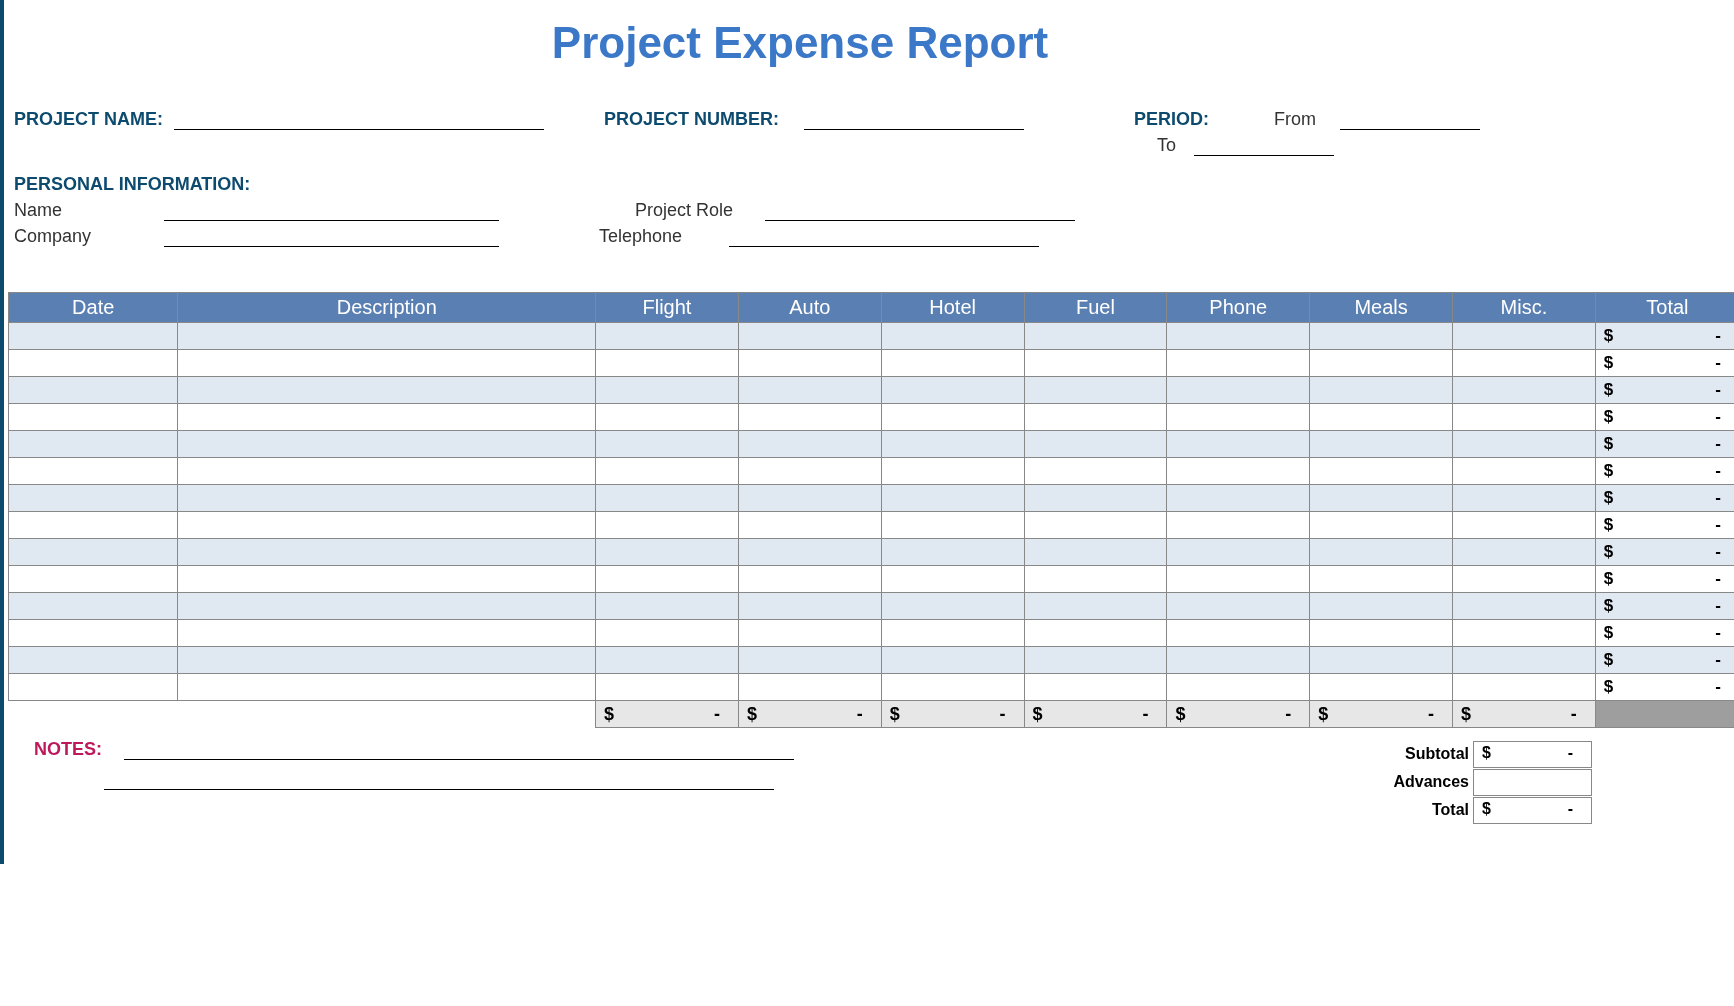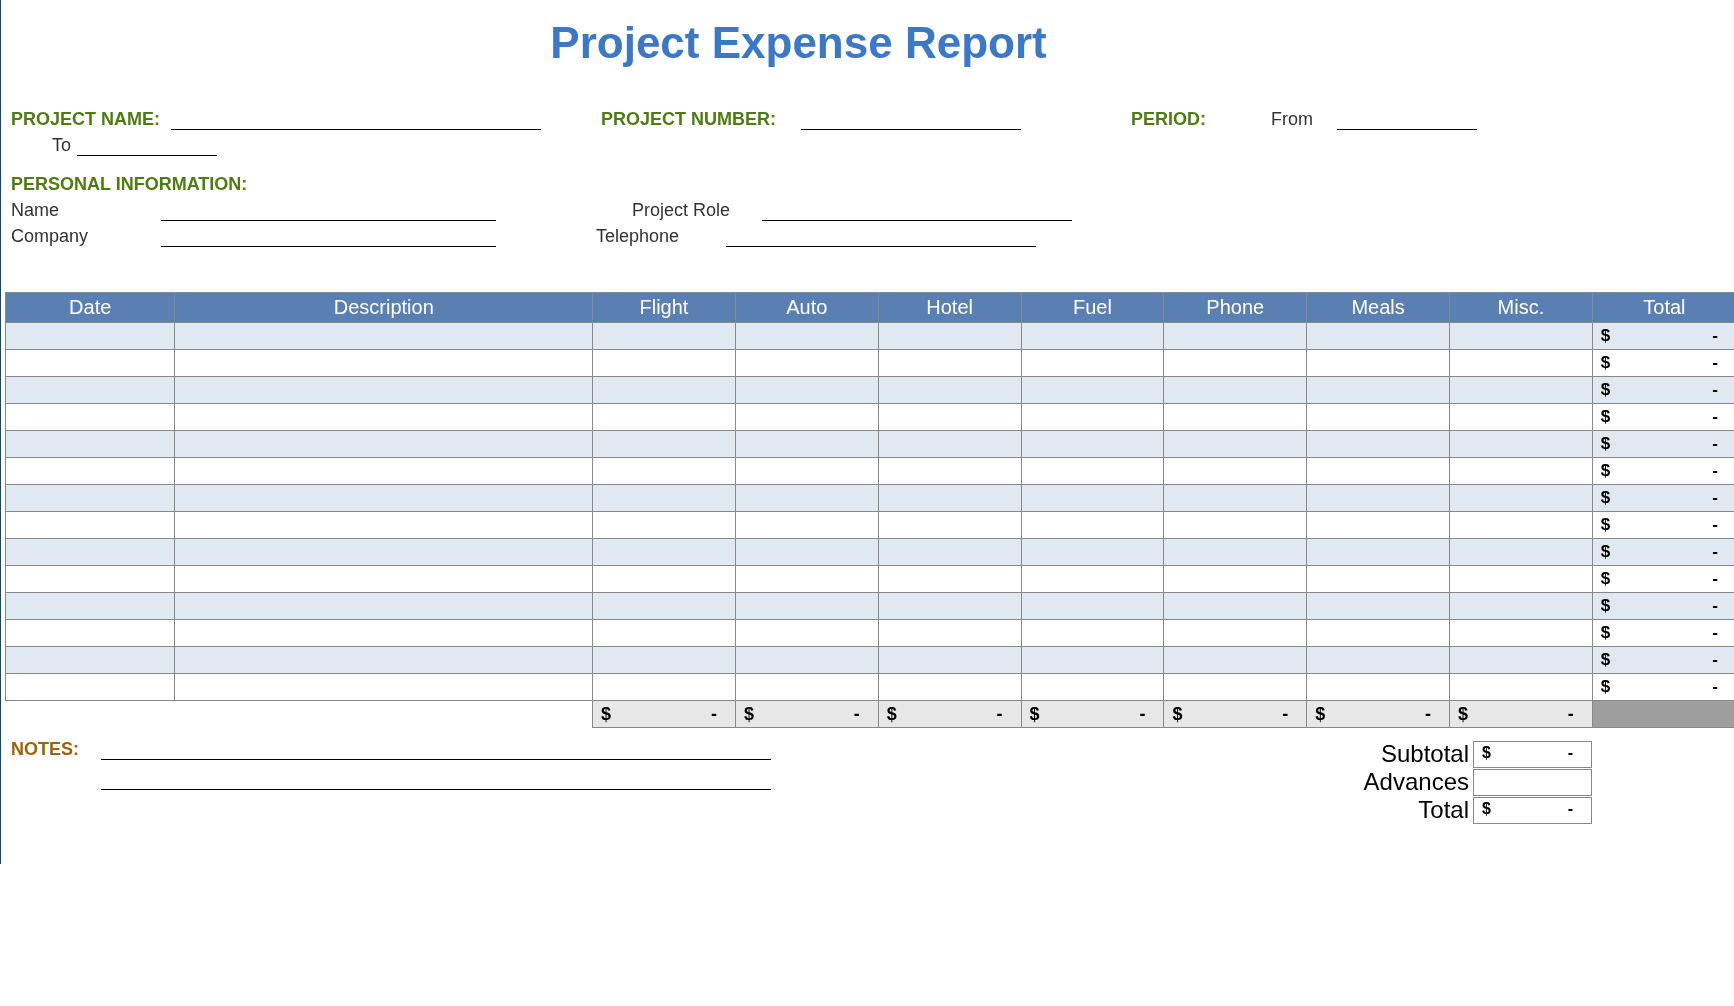--- a/index.html
+++ b/index.html
@@ -12,7 +12,7 @@
     width: 1734px;
   }
   .sheet {
-    border-left: 1px solid #0c4a6e;
+    border-left: 4px solid #0c4a6e;
     width: 1596px;
     padding-bottom: 40px;
   }

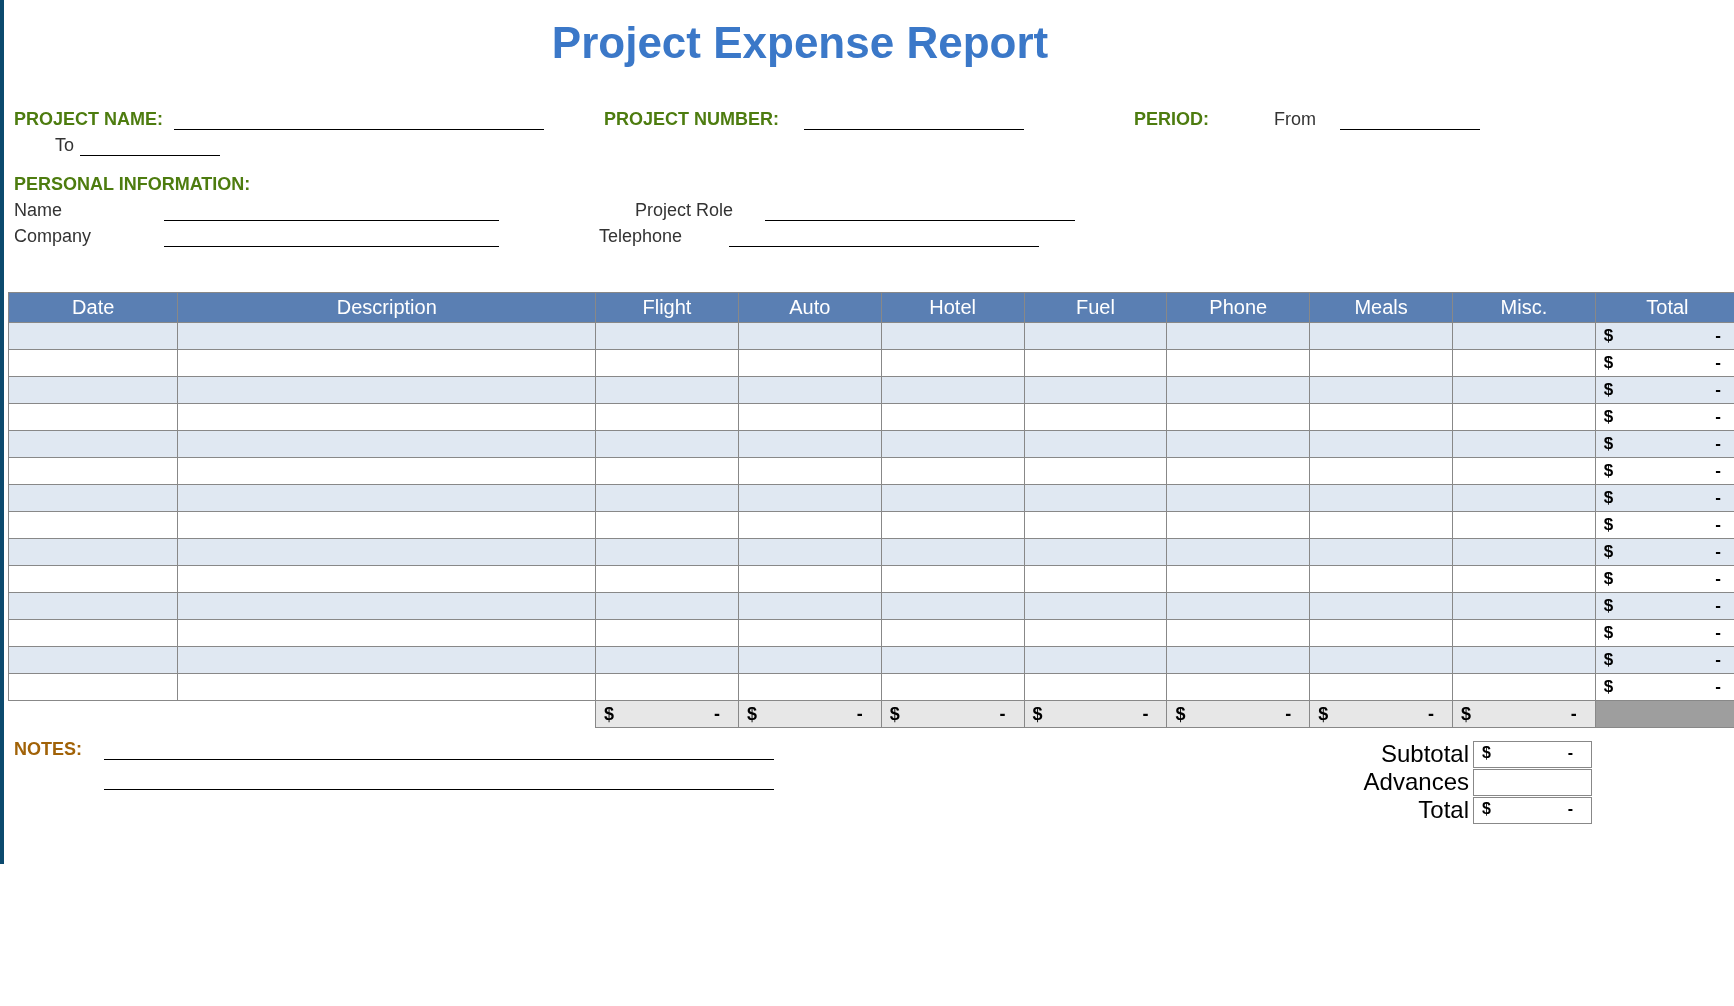--- a/index.html
+++ b/index.html
@@ -27,7 +27,7 @@
     padding: 0 10px;
   }
   .label-gray {
-    color: #4d7c0f;
+    color: #0c4a6e;
     font-weight: bold;
     font-size: 18px;
   }

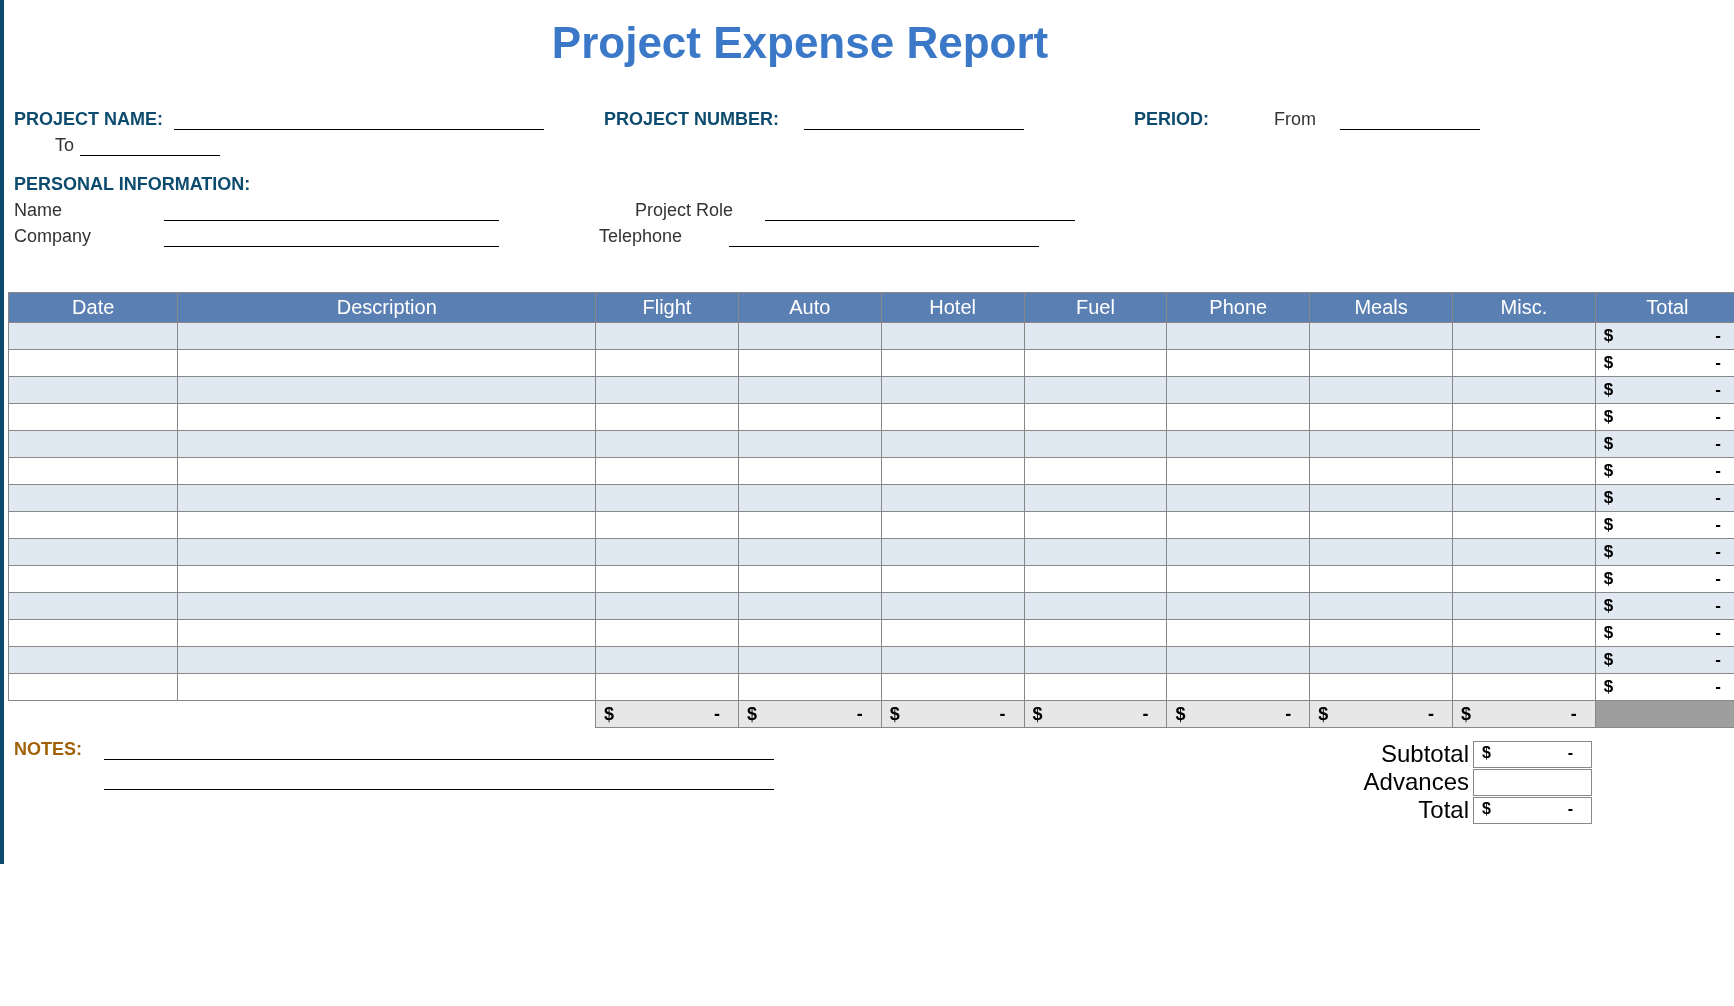--- a/index.html
+++ b/index.html
@@ -106,7 +106,7 @@
       <span class="label-dk" style="width:60px; ">From</span>
       <span class="uline" style="width:140px; margin-left:6px;"></span>
     </div>
-    <div class="row-info" style="padding-right:252px;">
+    <div class="row-info" style="justify-content:flex-end; padding-right:252px;gap:12px;">
       <span class="label-dk" style="width:60px; text-align:right;">To</span>
       <span class="uline" style="width:140px; margin-left:6px;"></span>
     </div>

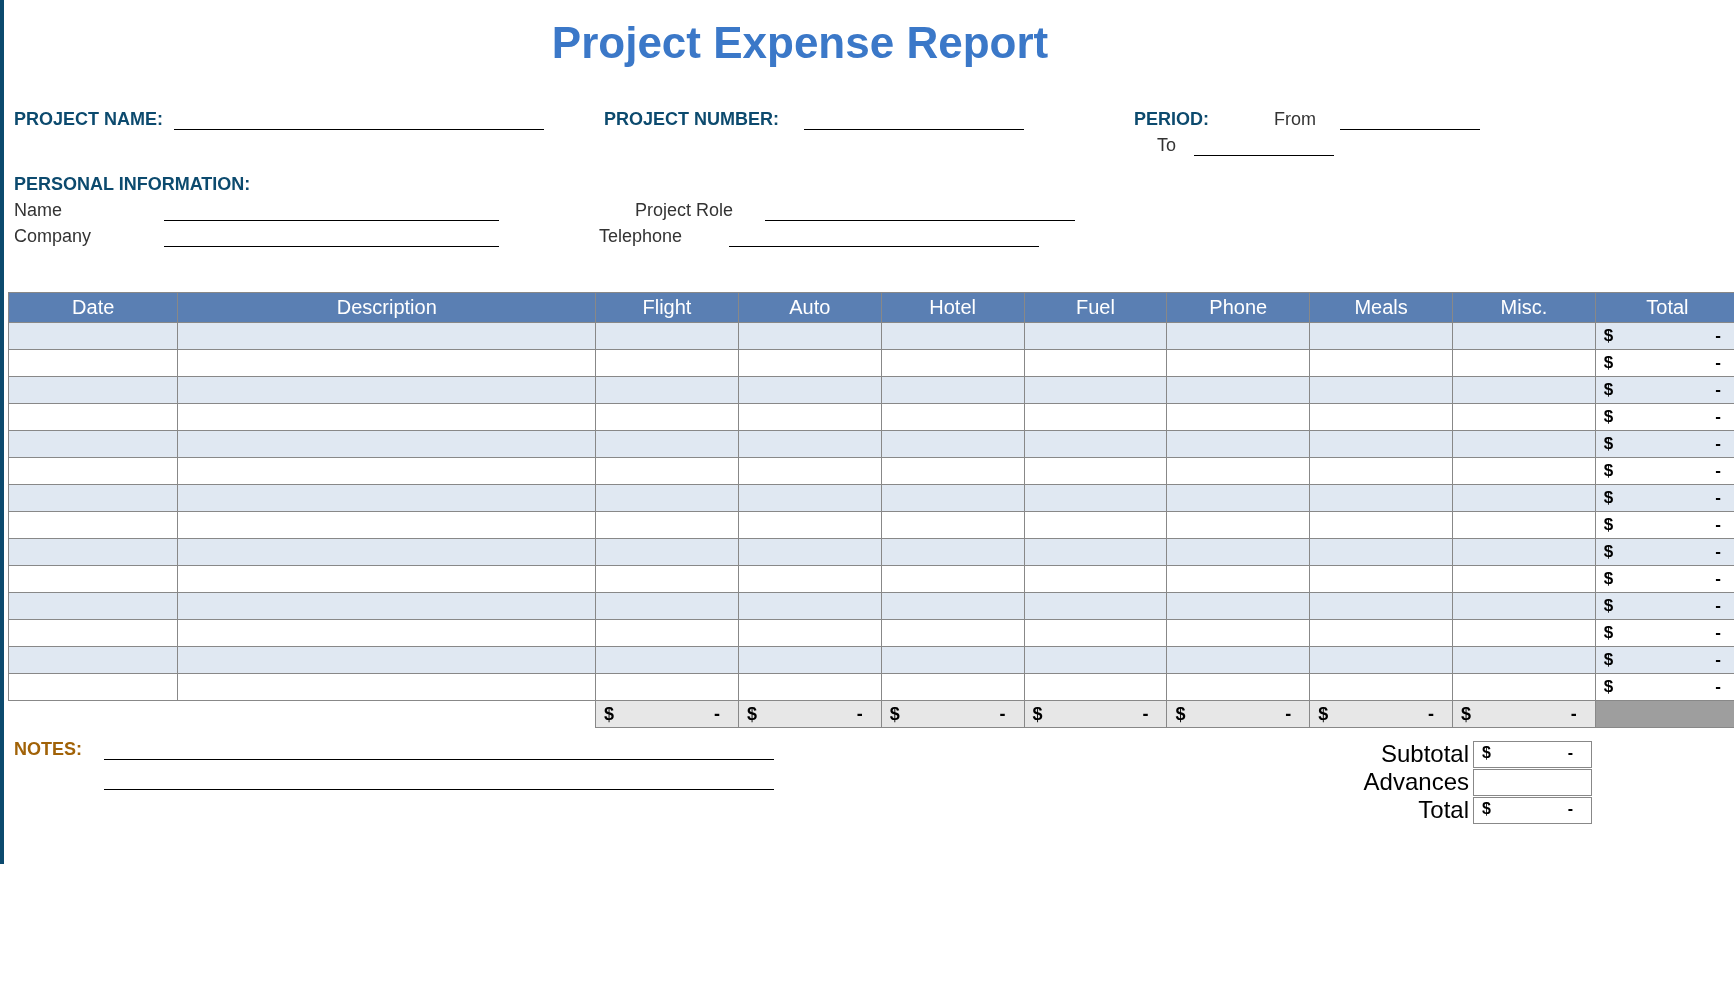--- a/index.html
+++ b/index.html
@@ -79,7 +79,7 @@
   .summary-row .sval { width:119px; border:1px solid #888; height:27px; margin-right:4px; padding:2px 8px 0 8px;}
   .summary-row .sval .cur{float:left; font-weight:bold;}
   .summary-row .sval .dash{float:right; font-weight:bold; padding-right:10px;}
-  .notes-lbl{ color:#a16207; font-weight:bold; font-size:18px; }
+  .notes-lbl{ color:#be185d; font-weight:bold; font-size:18px;margin-left:20px; }
   .note-line{ border-bottom:1.5px solid #000; height:24px; width:670px; display:inline-block;}
   .footnote{ font-style:italic; font-size:19px; padding:30px 0 0 150px;}
   

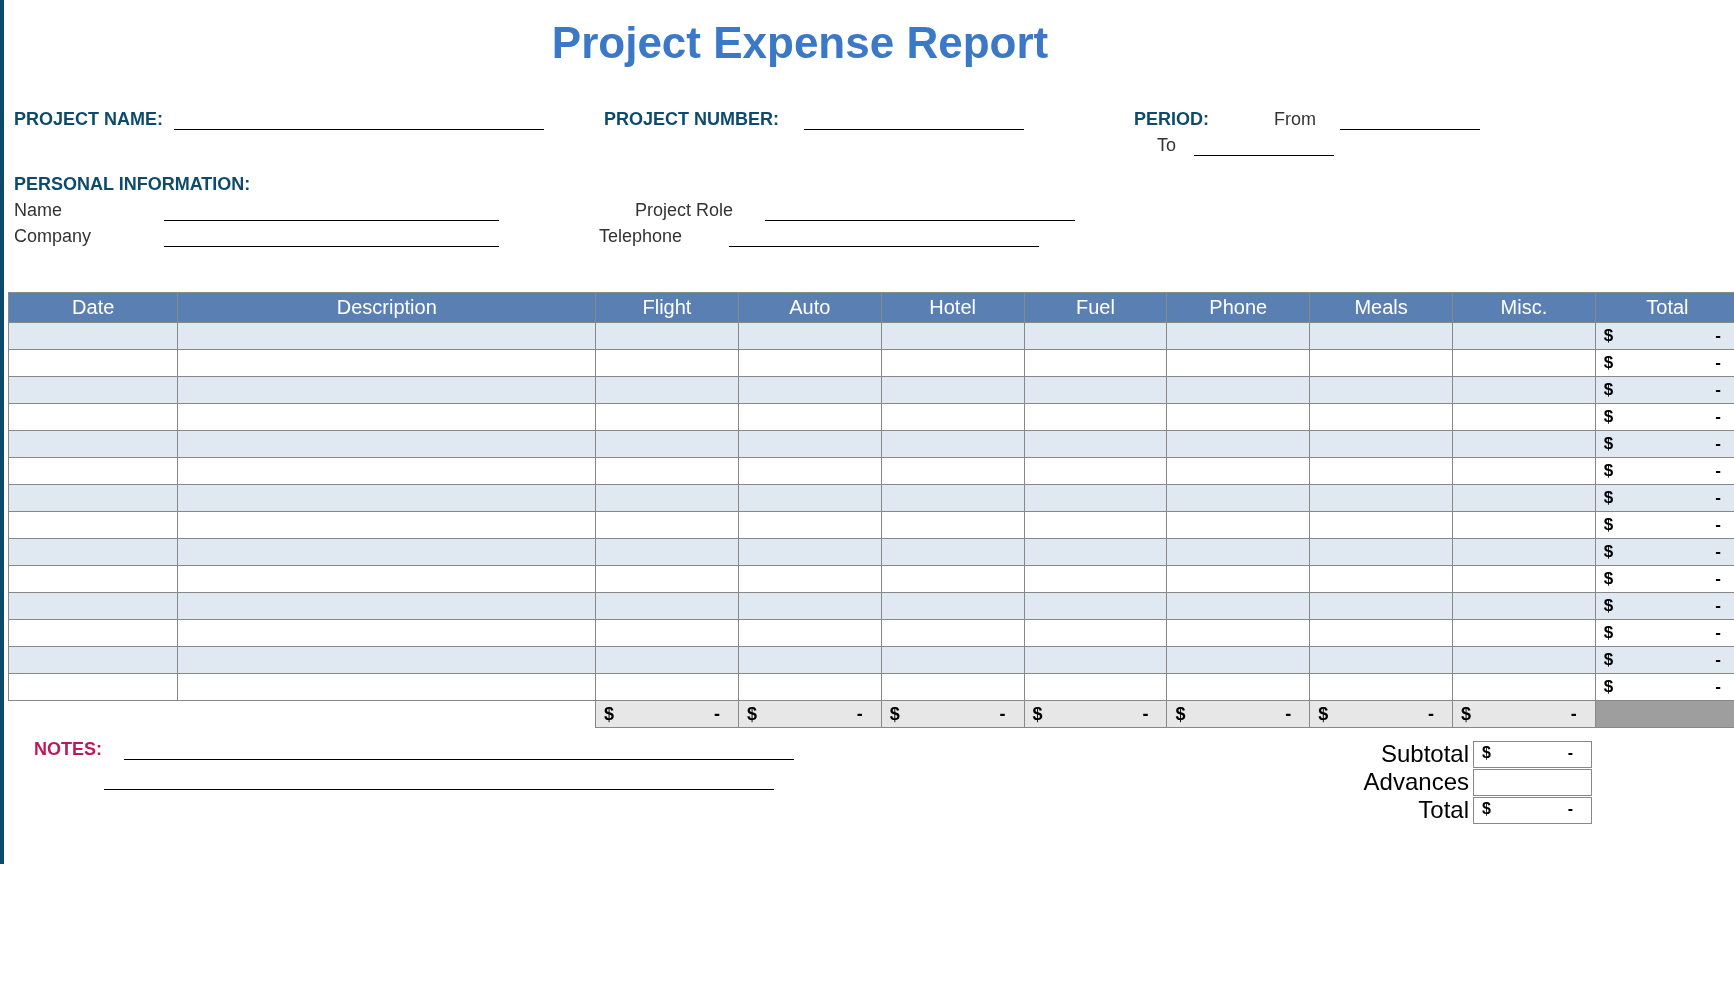--- a/index.html
+++ b/index.html
@@ -75,7 +75,7 @@
   .colsum td.blank-under { background:#fff; border:none; border-top:1px solid #888;}
   .summary { margin-top:4px; }
   .summary-row { display:flex; justify-content:flex-end; align-items:center; height:28px;}
-  .summary-row .slab { width:120px; text-align:right; font-weight:normal; font-size:24px; padding-right:4px;}
+  .summary-row .slab { width:120px; text-align:right; font-weight:bold; font-size:16px; padding-right:4px;}
   .summary-row .sval { width:119px; border:1px solid #888; height:27px; margin-right:4px; padding:2px 8px 0 8px;}
   .summary-row .sval .cur{float:left; font-weight:bold;}
   .summary-row .sval .dash{float:right; font-weight:bold; padding-right:10px;}

